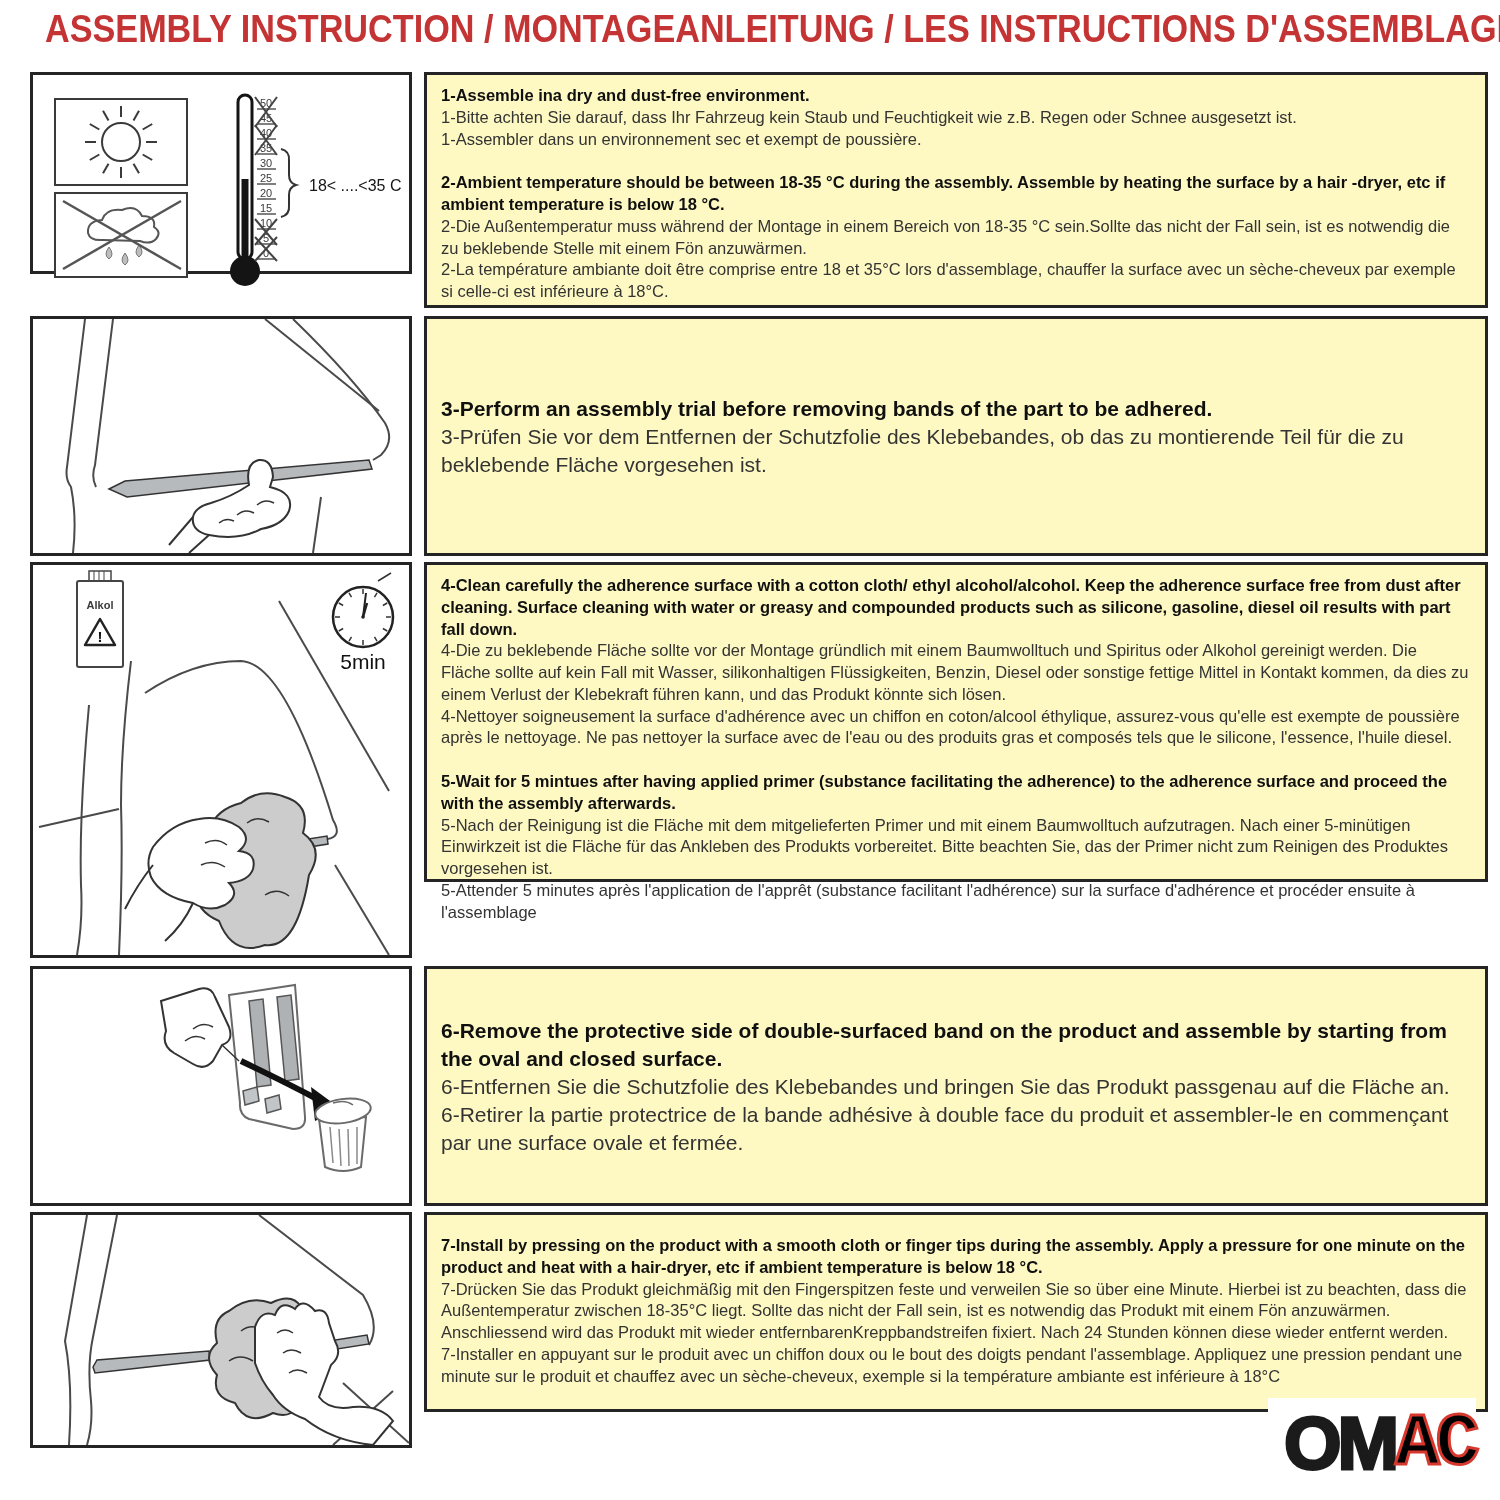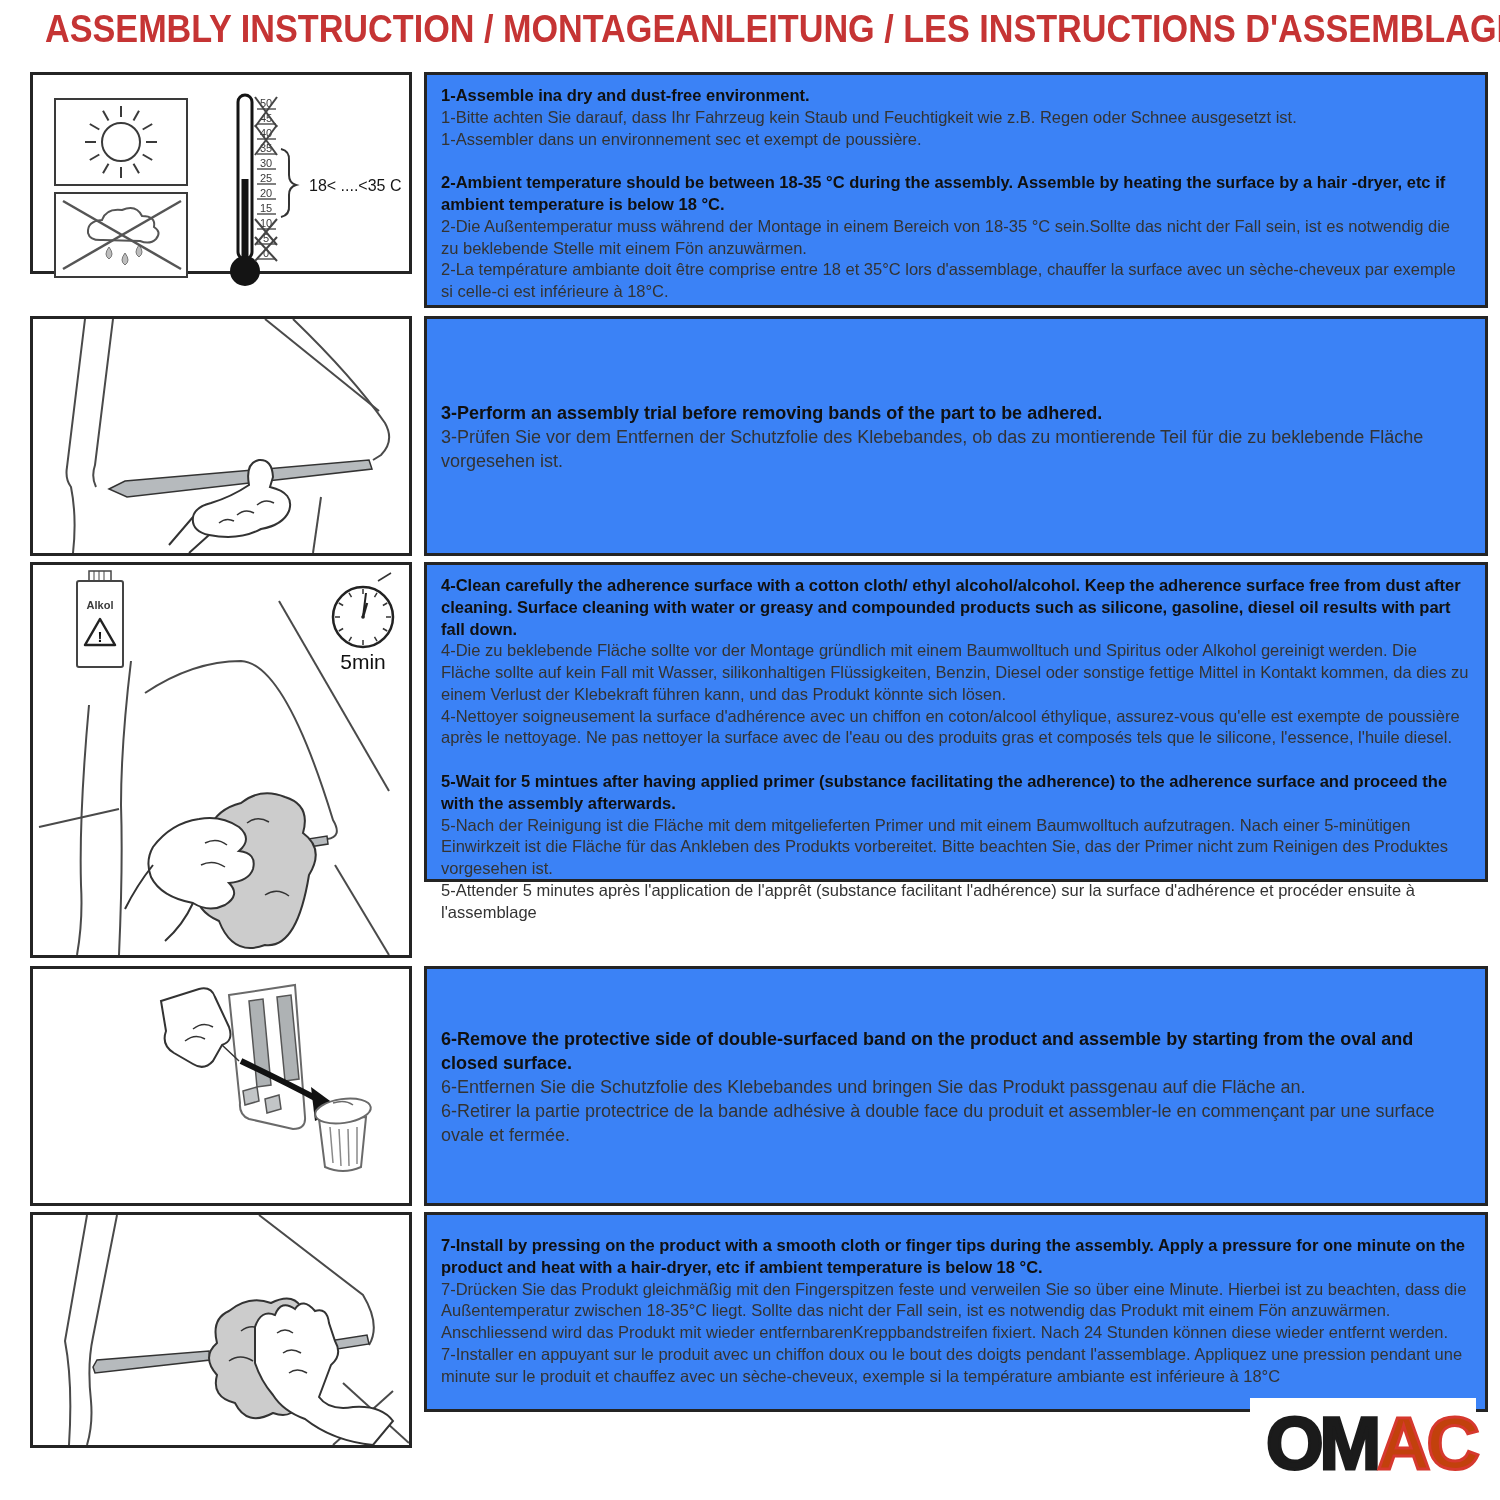--- a/index.html
+++ b/index.html
@@ -18,7 +18,7 @@
     border:3px solid #242424;box-sizing:border-box;
   }
   .textbox{
-    position:absolute;left:424px;width:1064px;background:#3b82f6;
+    position:absolute;left:424px;width:1064px;background:#fef9c3;
     border:3px solid #242424;box-sizing:border-box;
     padding:10px 16px 8px 14px;
   }

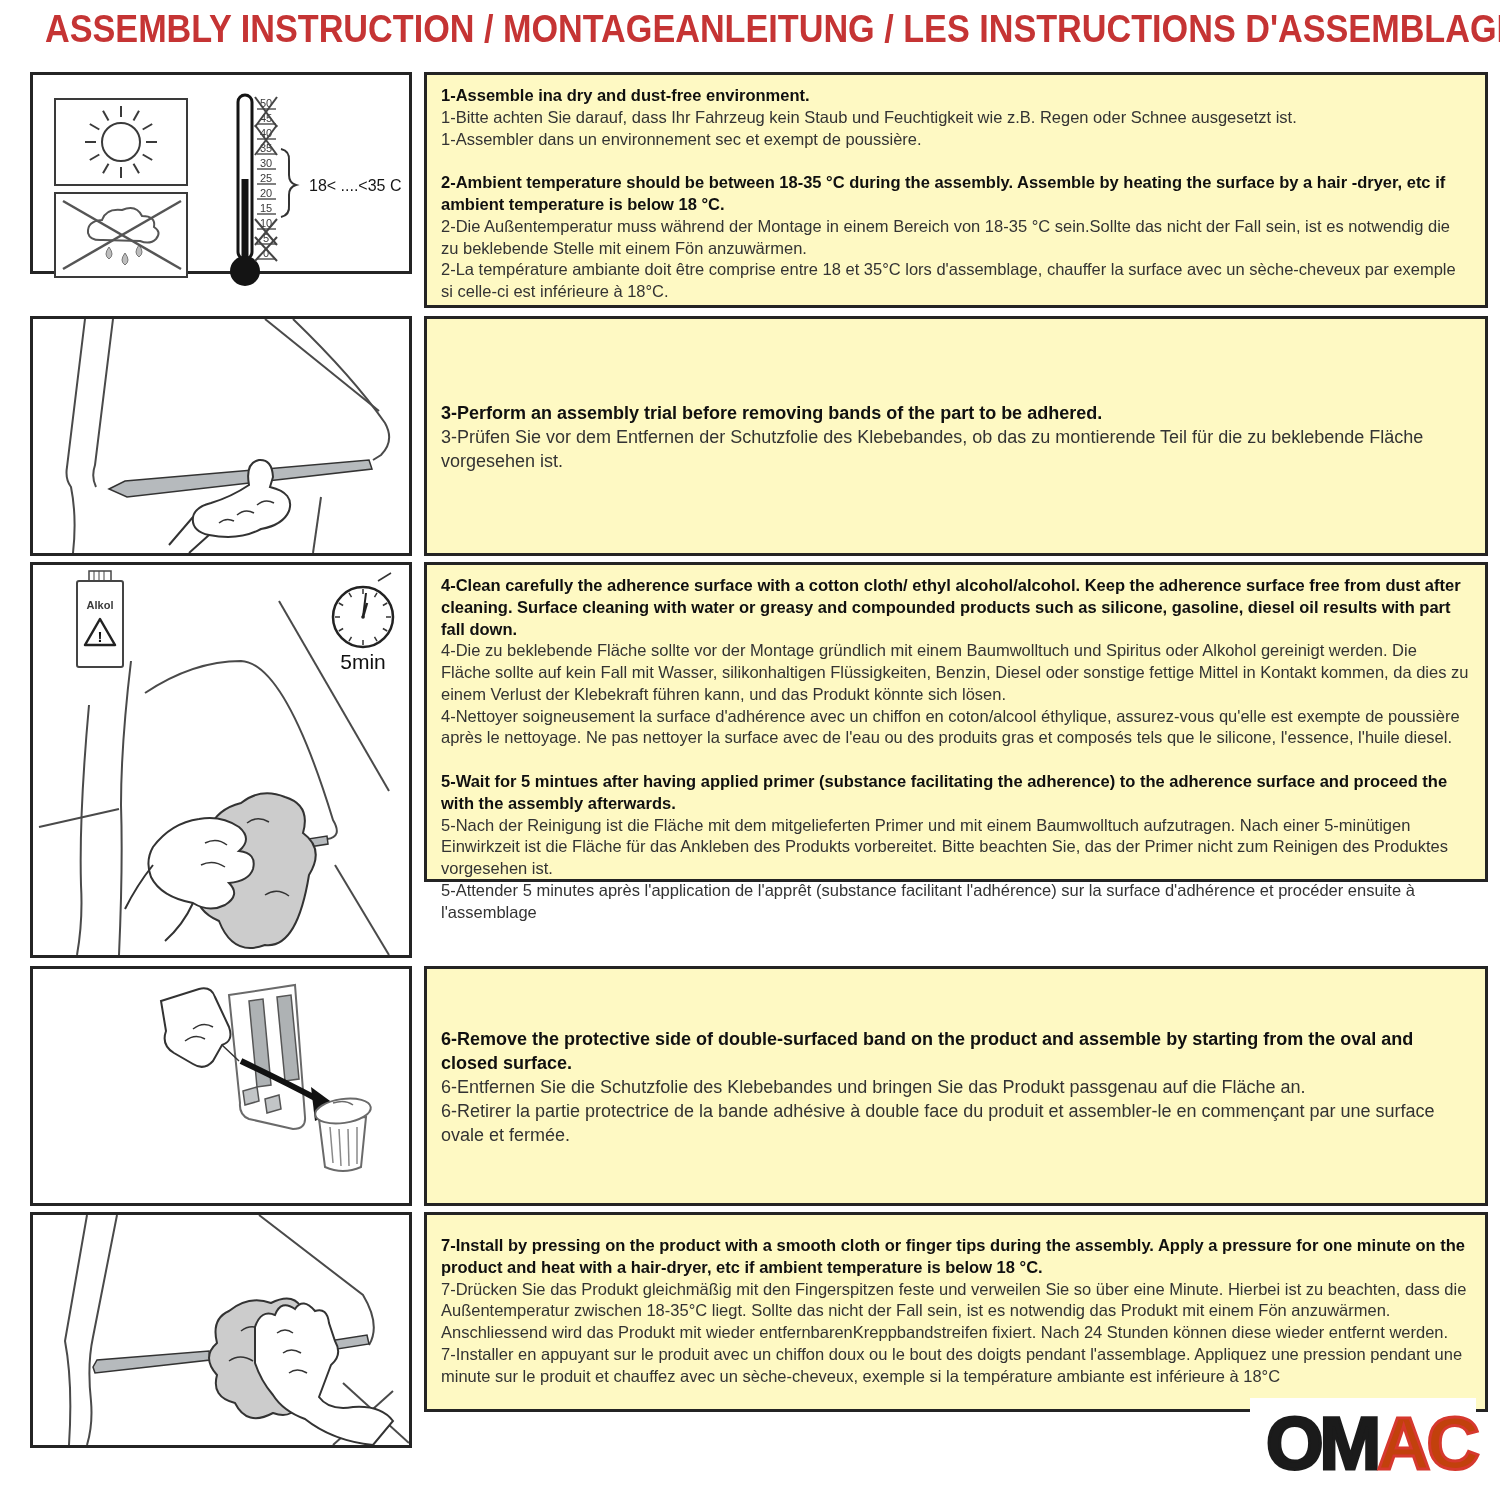--- a/index.html
+++ b/index.html
@@ -25,7 +25,7 @@
   .textbox.center{display:flex;flex-direction:column;justify-content:center;}
   .textbox p{margin:0;}
   .t-sm p{font-size:16.5px;line-height:1.32;}
-  .t-lg p{font-size:18px;line-height:1.34;}
+  .t-lg p{font-size:21px;line-height:1.34;}
   .en{font-weight:700;color:#101010;}
   .alt{font-weight:400;color:#333333;}
   .gap{margin-top:22px !important;}

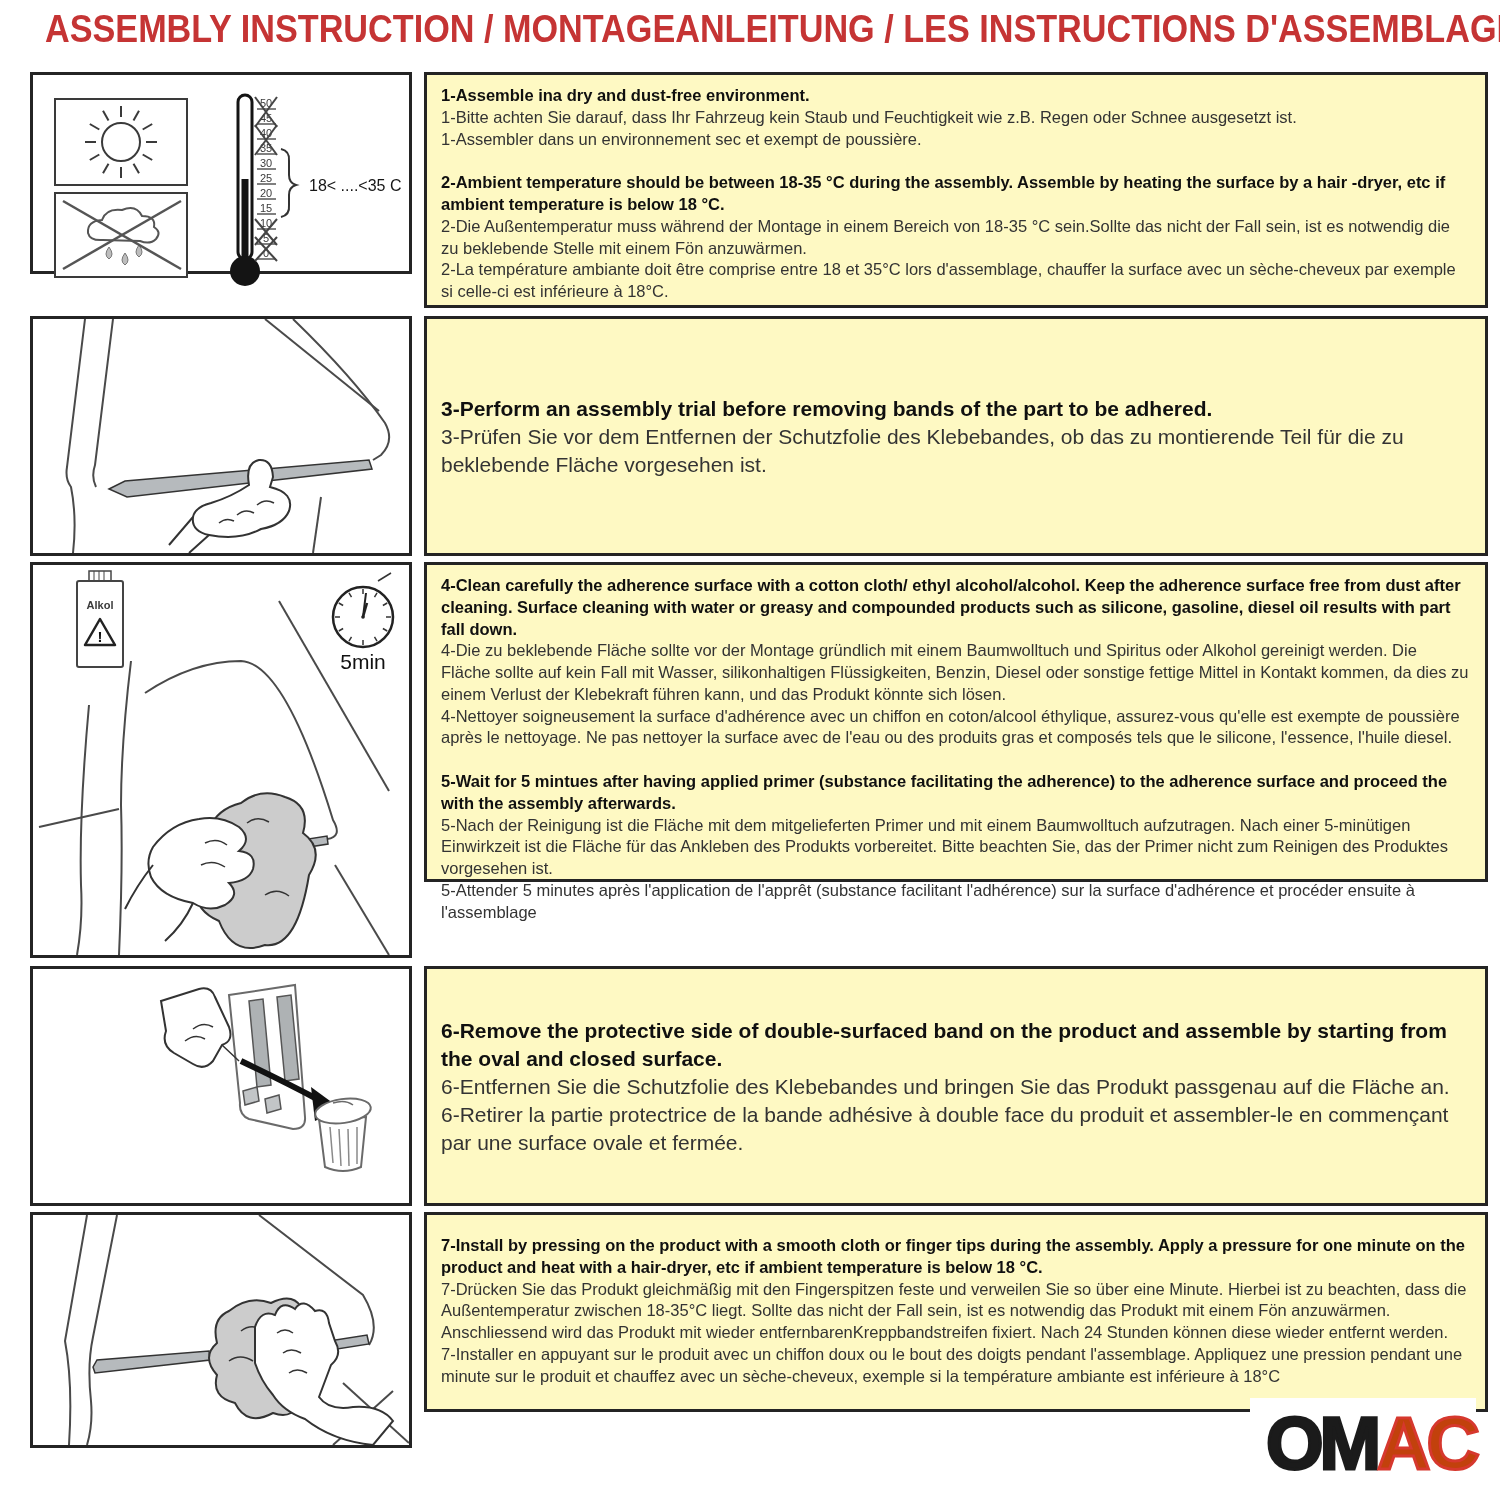--- a/index.html
+++ b/index.html
@@ -36,7 +36,7 @@
     font-weight:700;font-size:74px;letter-spacing:-4px;line-height:1;
   }
   .logo .om{color:#1b1b1b;-webkit-text-stroke:3px #1b1b1b;}
-  .logo .ac{color:#c2410c;-webkit-text-stroke:3px #d6382e;}
+  .logo .ac{color:#000000;font-family:Liberation Mono, monospace;-webkit-text-stroke:3px #d6382e;}
 </style>
 </head>
 <body>

